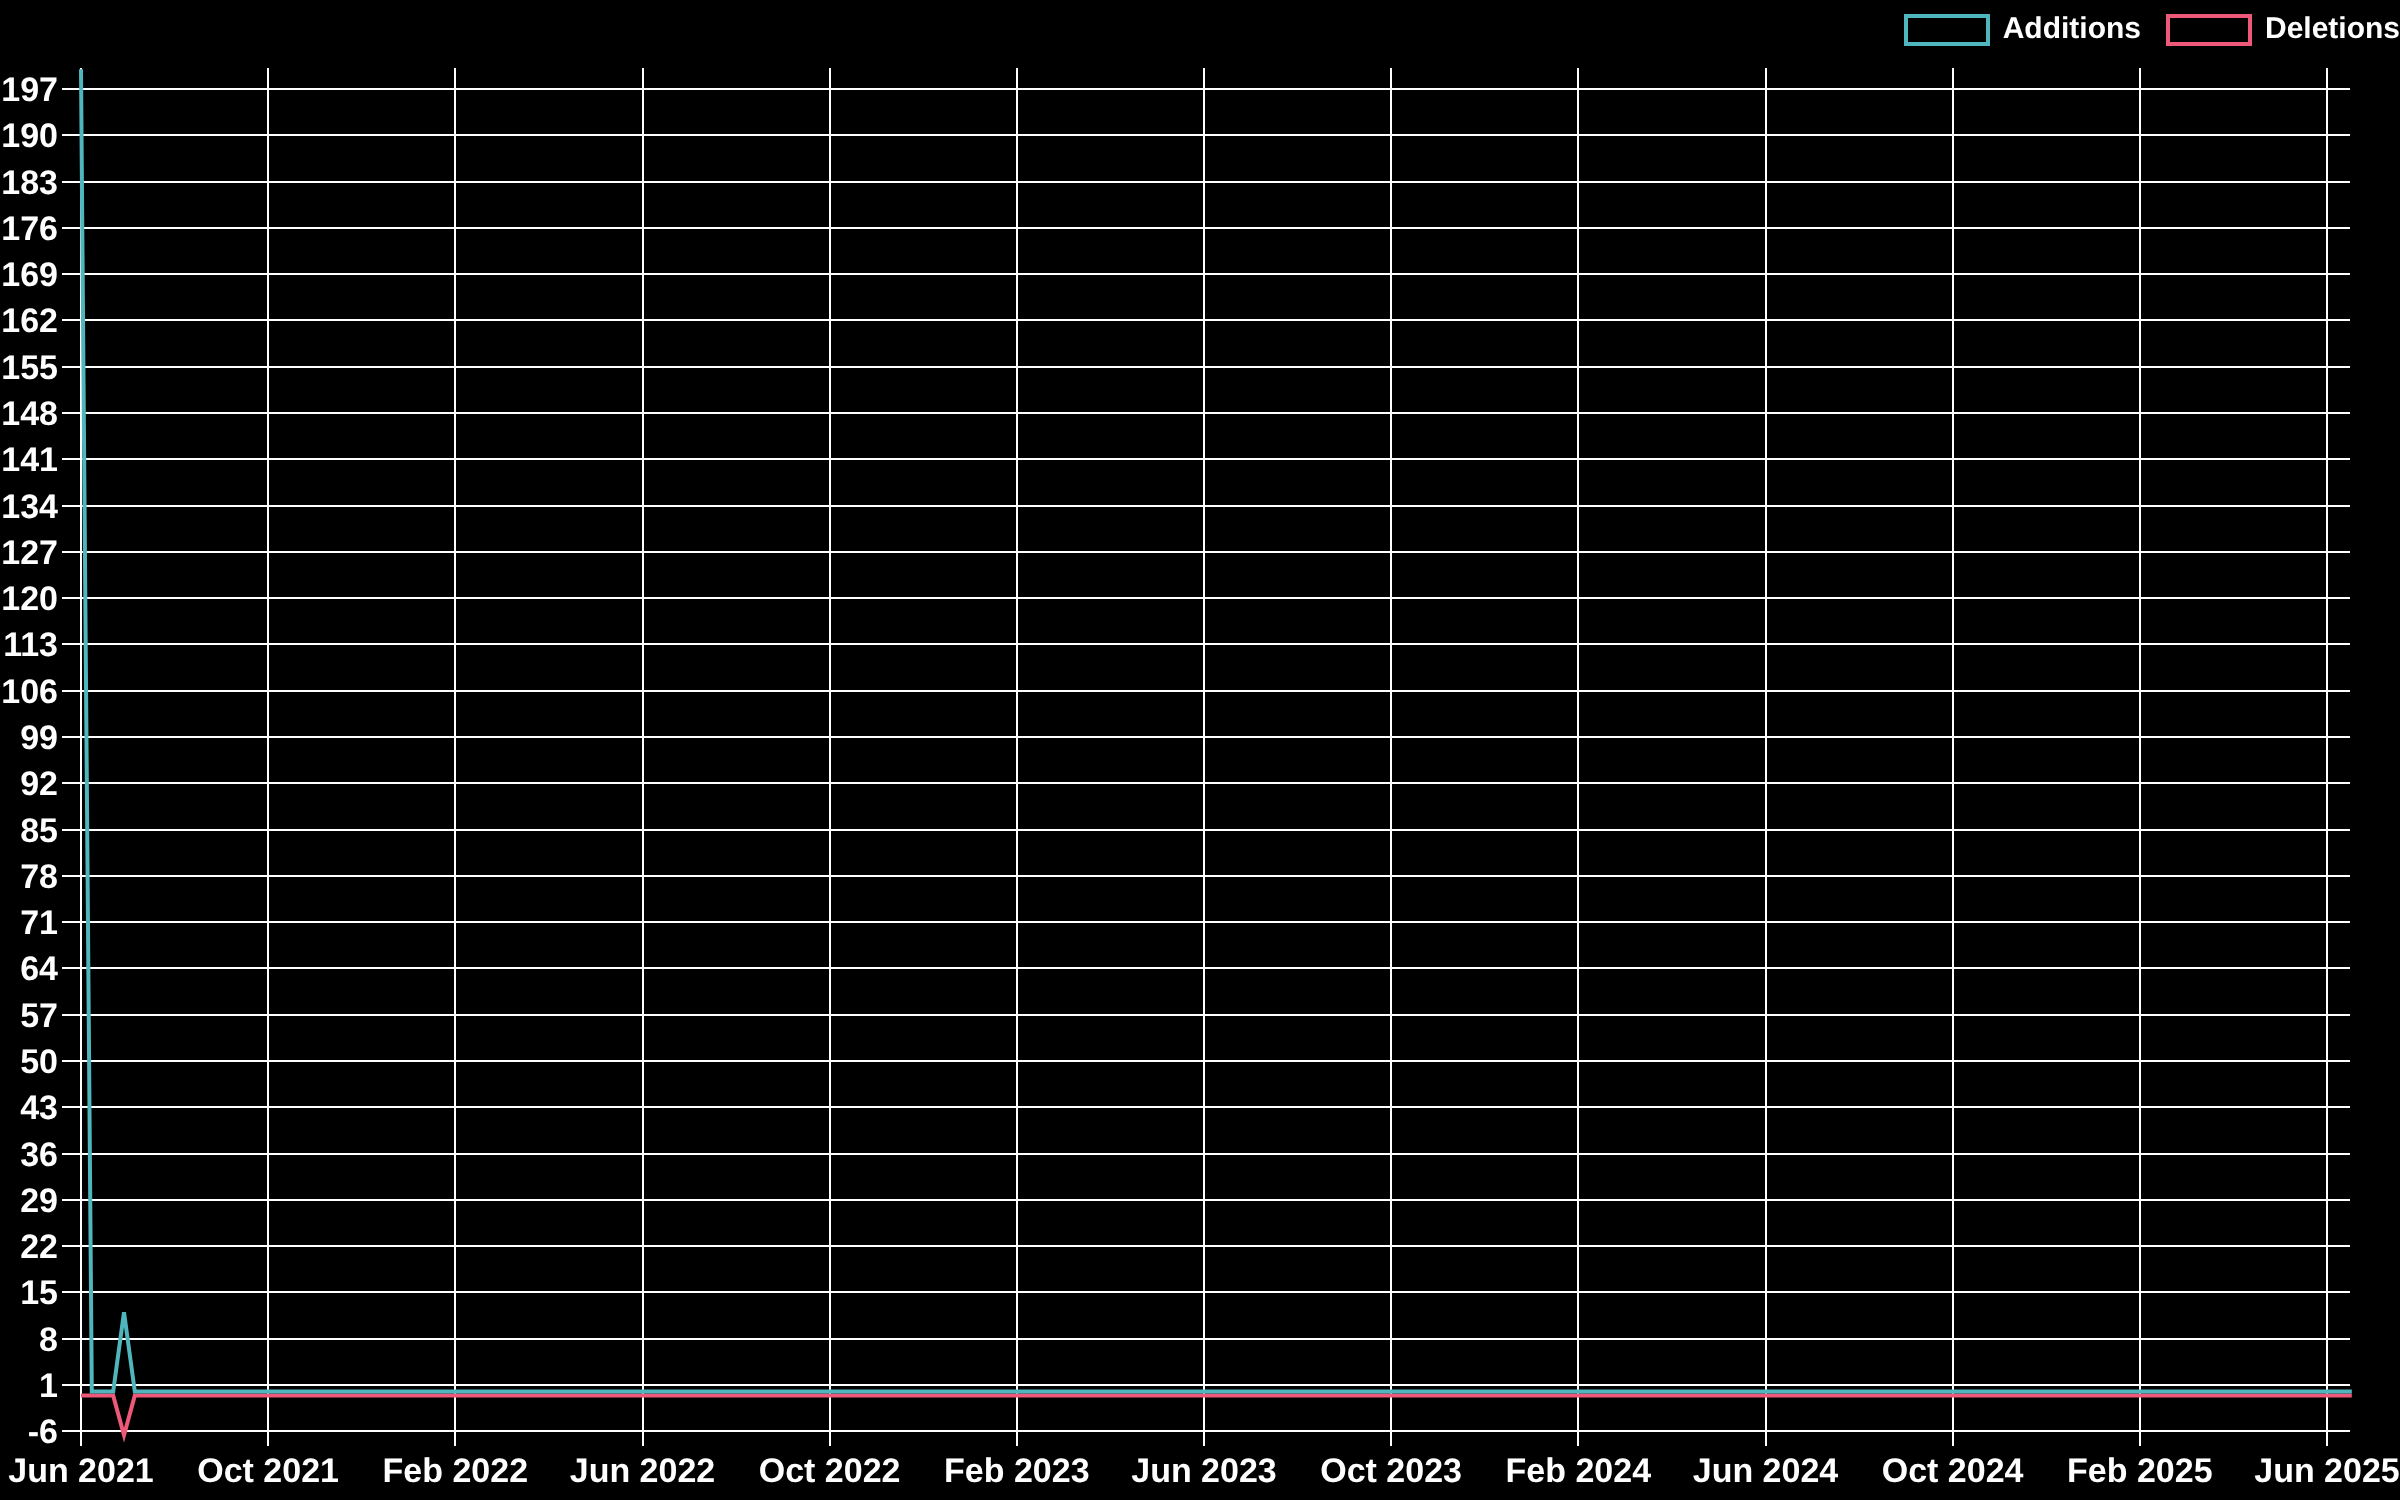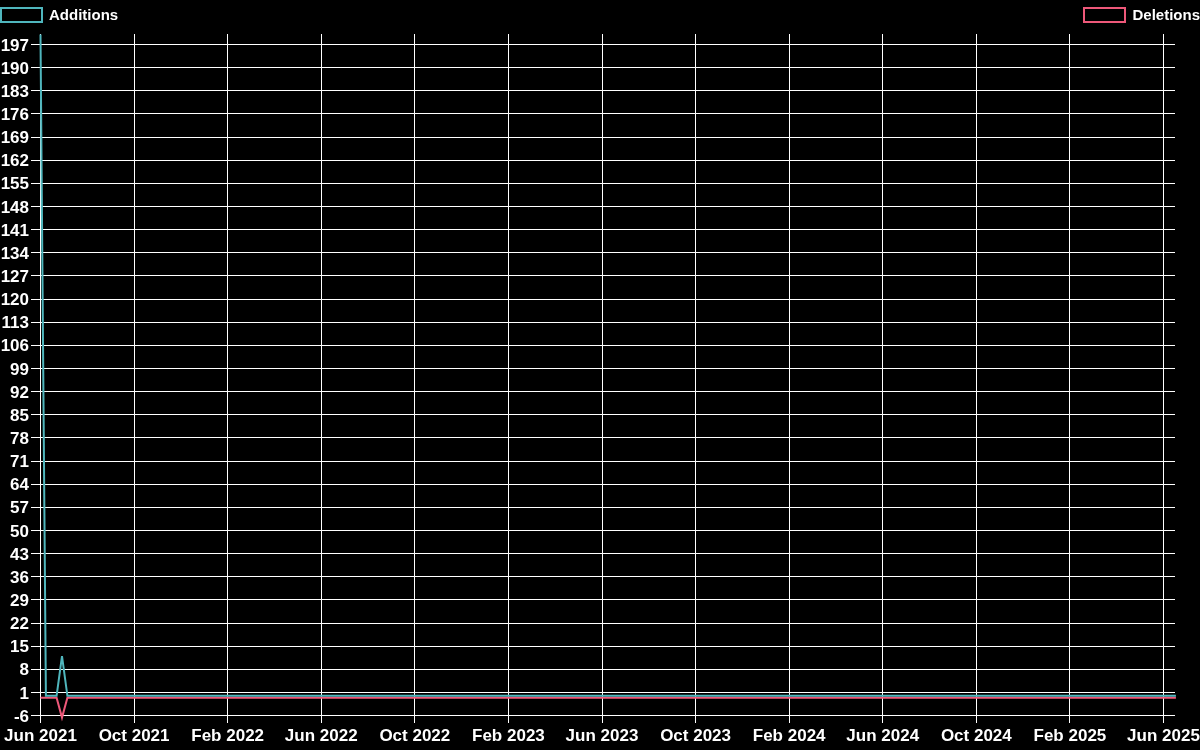--- a/index.html
+++ b/index.html
@@ -13,7 +13,7 @@
   #chart { position: absolute; left: 0; top: 0; }
   .legend {
     position: absolute; top: 6px; left: 0; width: 100%;
-    display: flex; justify-content: space-between; align-items: center;
+    display: flex; justify-content: flex-end; align-items: center;
     gap: 13px;
   }
   .legend-item { display: flex; align-items: center; gap: 6px; }

